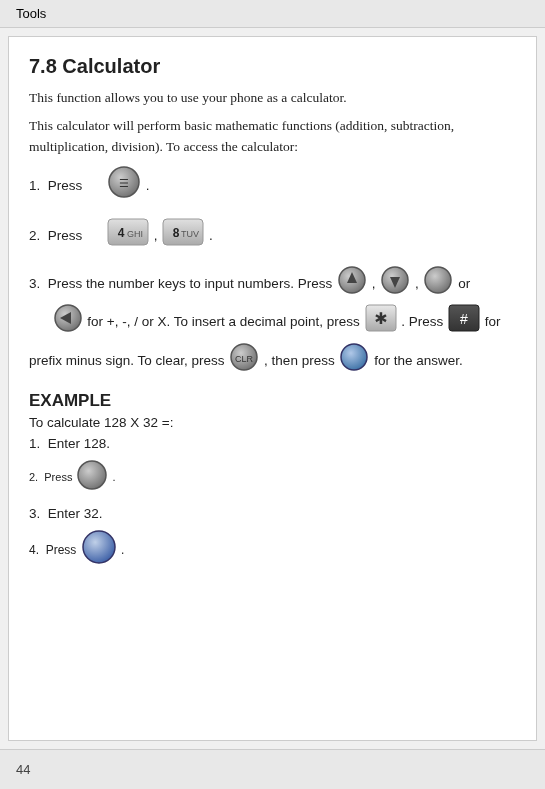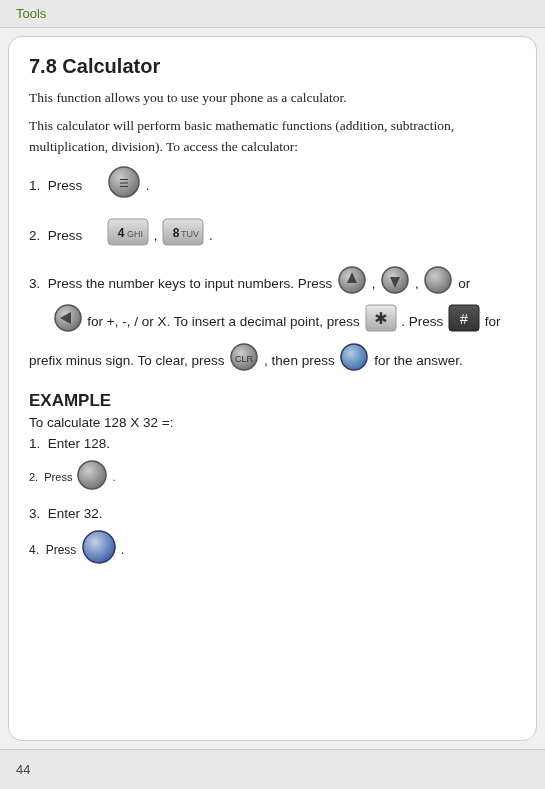--- a/index.html
+++ b/index.html
@@ -18,7 +18,7 @@
       background: #e8e8e8;
       padding: 6px 16px;
       font-size: 13px;
-      color: #4d7c0f;
+      color: #000000;
       border-bottom: 1px solid #ccc;
     }
 

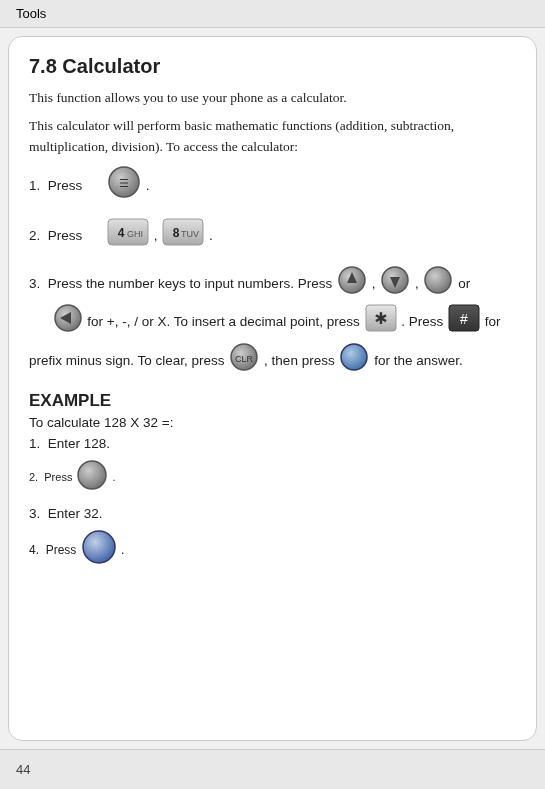--- a/index.html
+++ b/index.html
@@ -26,7 +26,7 @@
       flex: 1;
       background: #fff;
       margin: 8px;
-      border-radius: 14px;
+      border-radius: 0;
       border: 1px solid #ccc;
       padding: 18px 20px 16px 20px;
       overflow: hidden;

